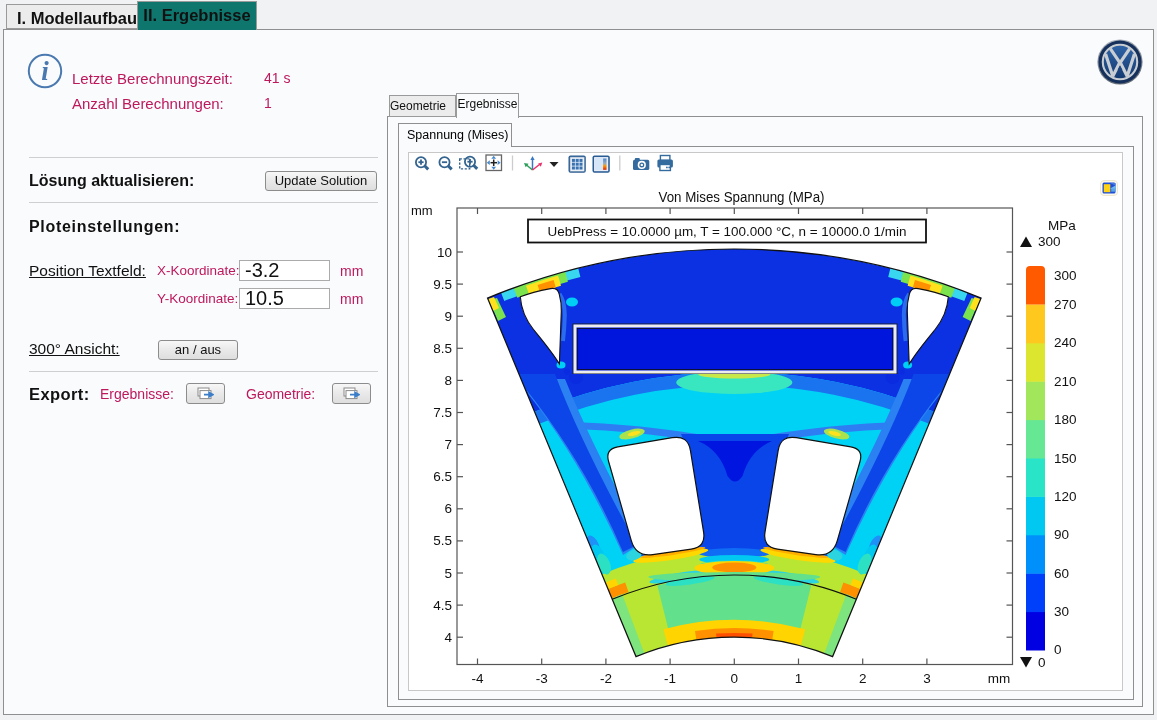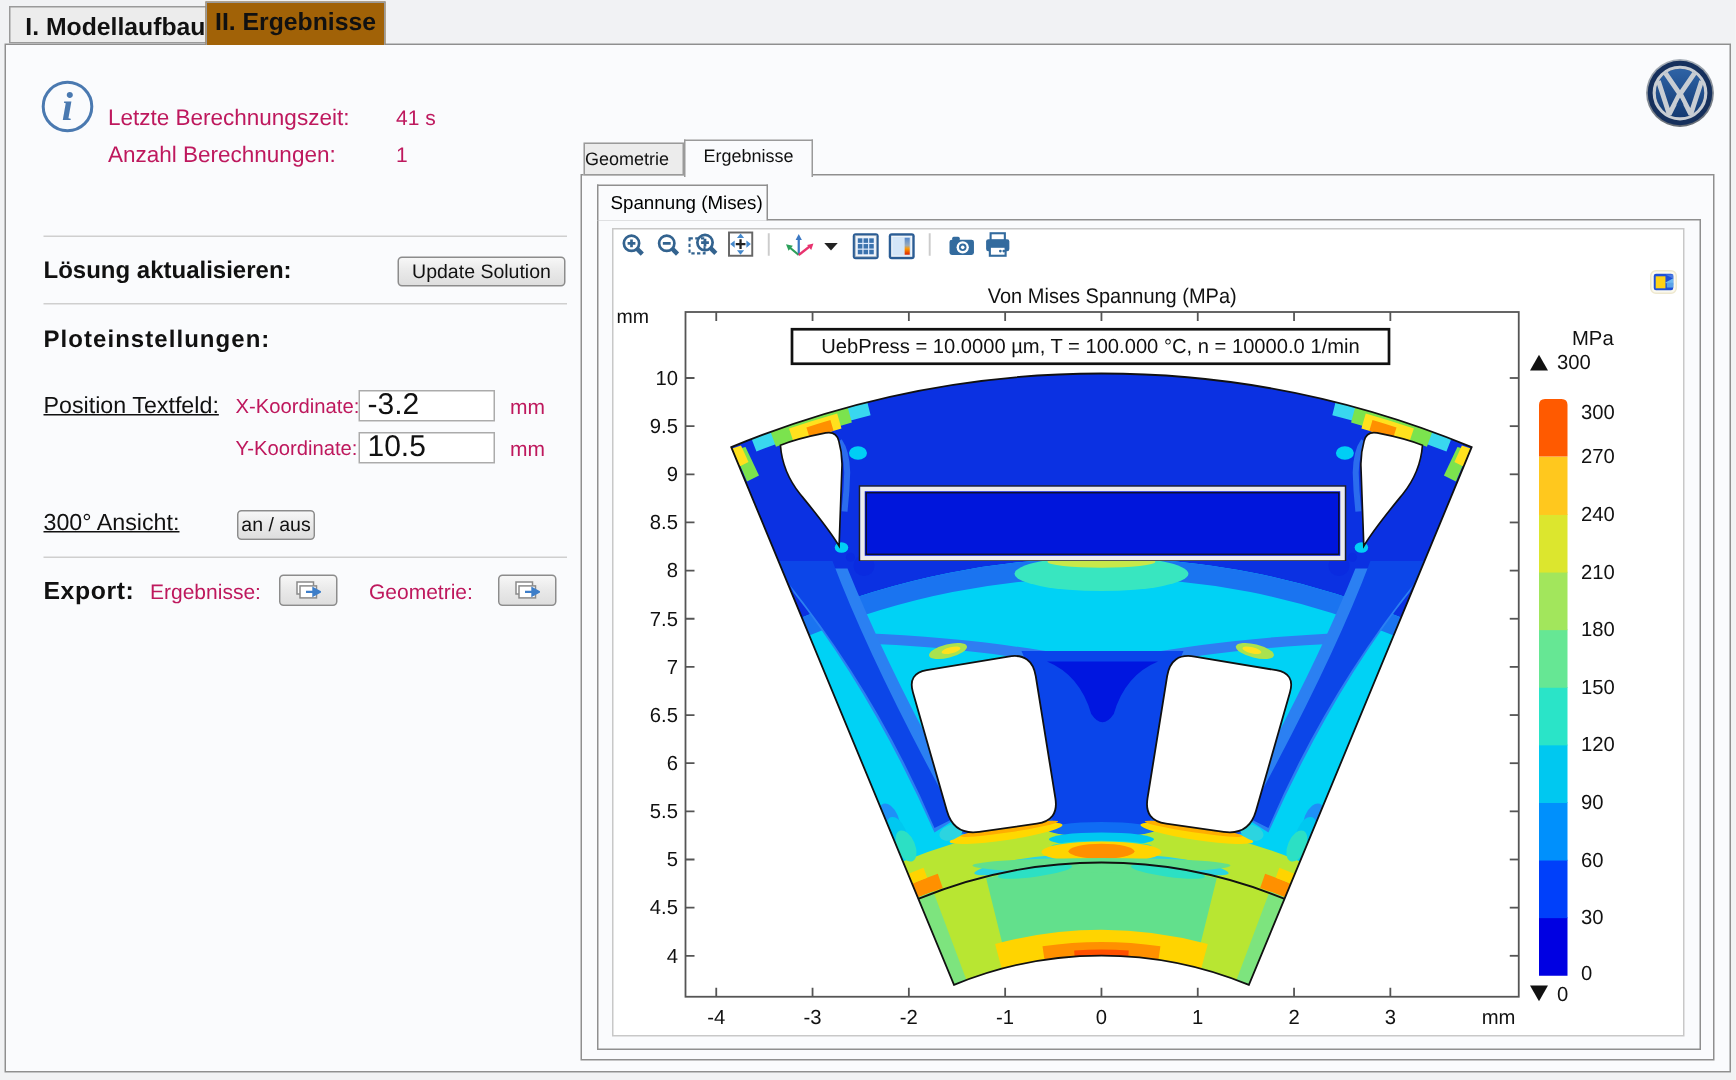--- a/index.html
+++ b/index.html
@@ -10,7 +10,7 @@
 .maintab { position:absolute; top:2px; height:27px; line-height:26px; font-weight:bold; font-size:17px; color:#111;
   border:1px solid #9a9a9a; padding:0 12px; }
 #tab1 { left:6px; width:132px; background:#ececec; top:4px; height:25px; padding:0; text-align:right; font-size:16.5px; }
-#tab2 { left:137px; width:120px; background:#a16207; border-bottom:none; height:29px; top:1px; z-index:5; padding:0; text-align:center; font-size:16.5px; }
+#tab2 { left:137px; width:120px; background:#0f766e; border-bottom:none; height:29px; top:1px; z-index:5; padding:0; text-align:center; font-size:16.5px; }
 
 #win { position:absolute; left:3px; top:29px; width:1151px; height:686px; background:#fafbfd; border:1px solid #8f8f8f; }
 .sep { position:absolute; height:1px; background:#cfcfcf; }

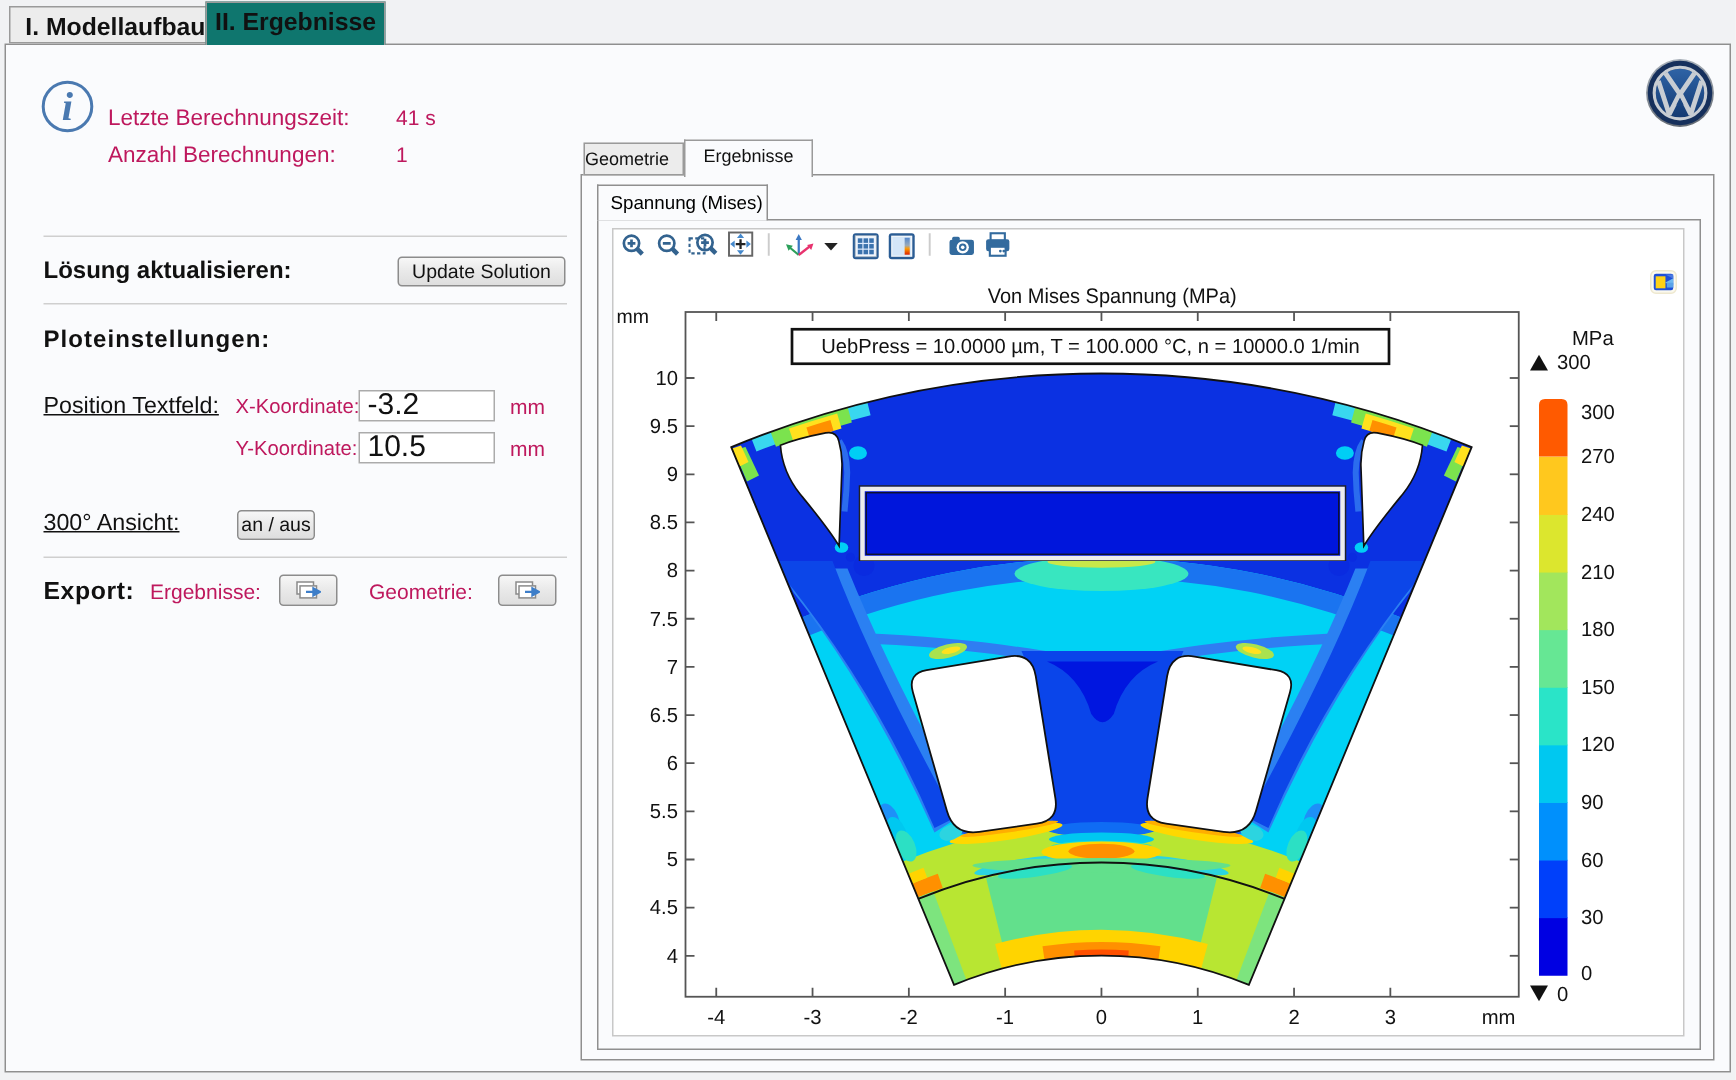--- a/index.html
+++ b/index.html
@@ -24,7 +24,7 @@
 #outerbox { position:absolute; left:387px; top:116px; width:756px; height:591px; border:1px solid #8f8f8f; }
 .subtab { position:absolute; top:95px; height:22px; line-height:21px; font-size:12.5px; color:#111; border:1px solid #9a9a9a; padding:0 8px; }
 #gtab { left:389px; width:67px; background:#ececec; padding:0; font-size:12px; }
-#etab { left:456px; width:86px; background:#fafbfd; height:25px; top:93px; border-bottom:none; z-index:4; padding:0; text-align:center; font-size:12px; }
+#etab { left:456px; width:63px; background:#fafbfd; height:25px; top:93px; border-bottom:none; z-index:4; padding:0; text-align:center; font-size:12px; }
 #spanbox { position:absolute; left:398px; top:146px; width:736px; height:554px; border:1px solid #8f8f8f; }
 #spantab { position:absolute; left:398px; top:123px; width:114px; white-space:nowrap; height:24px; border:1px solid #8f8f8f; border-bottom:none; background:#fafbfd; font-size:12.5px; line-height:23px; padding-left:8px; z-index:4; }
 #canvas { position:absolute; left:408px; top:152px; width:715px; height:539px; border:1px solid #c8c8c8; background:#ffffff; }

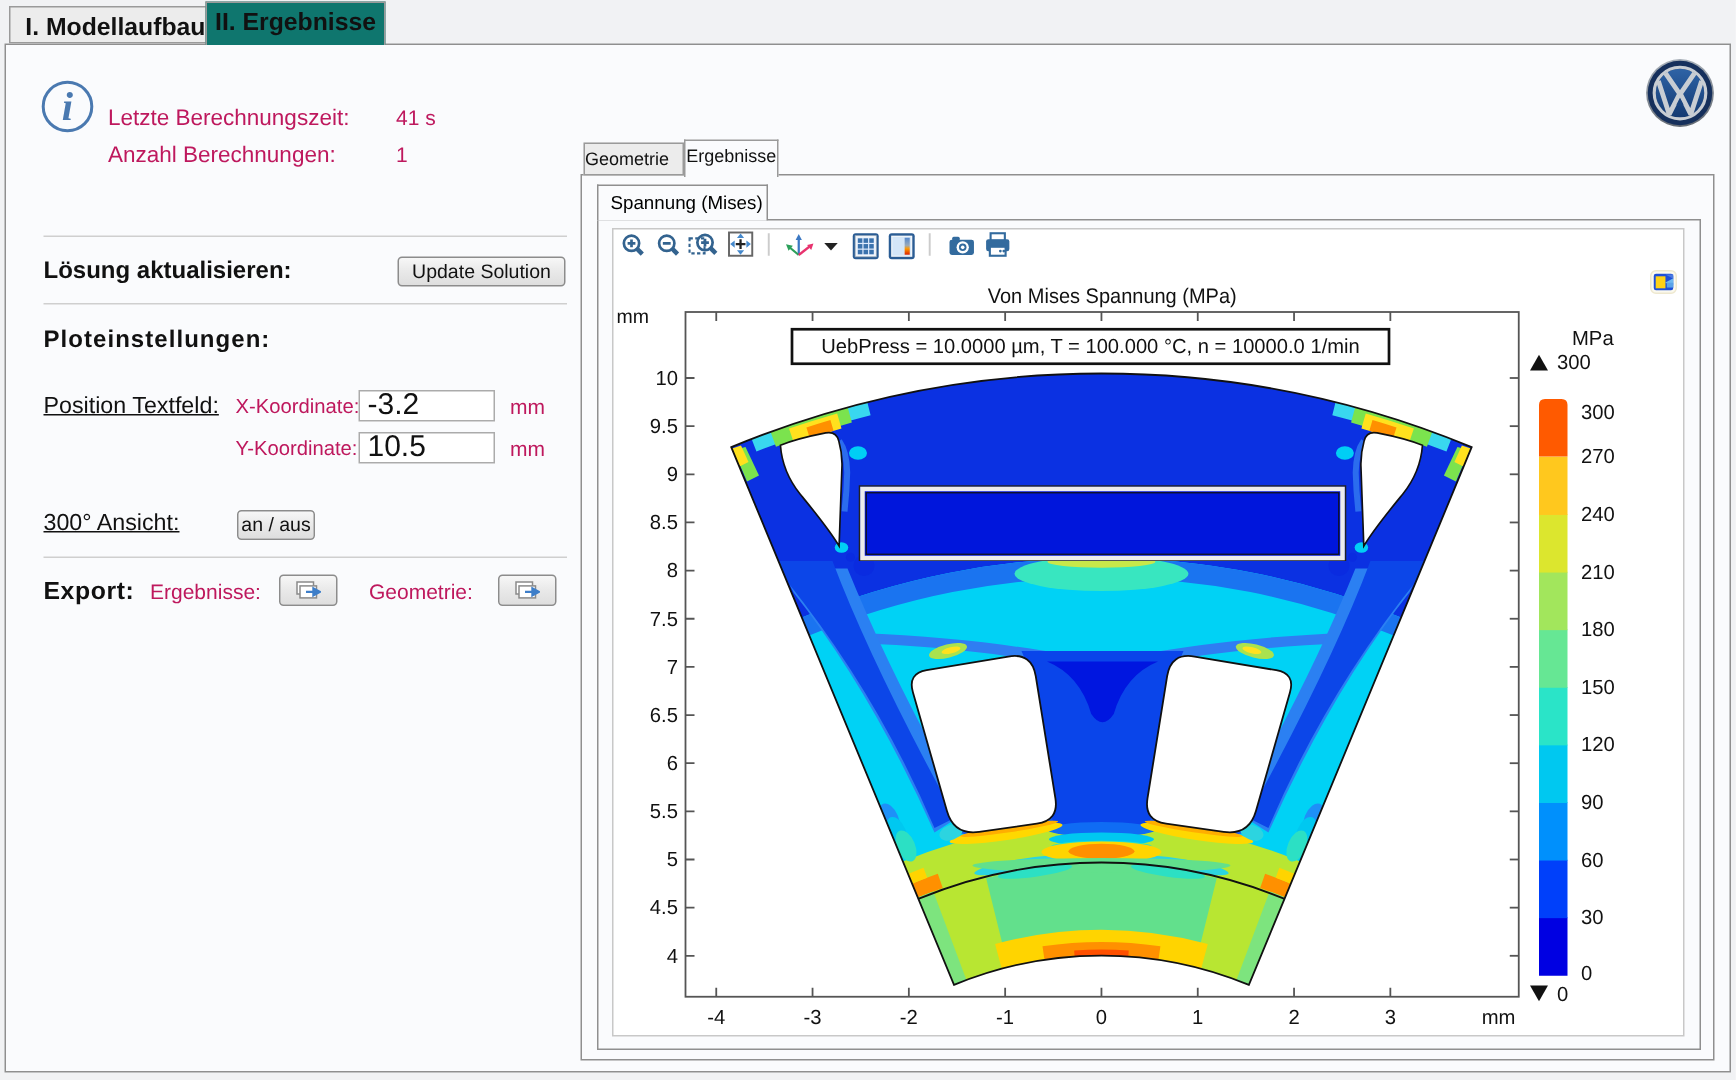--- a/index.html
+++ b/index.html
@@ -60,7 +60,7 @@
   <div class="lbl" style="left:340px;top:291px">mm</div>
 
   <div class="h2" style="left:29px;top:340px">300° Ansicht:</div>
-  <div class="btn" style="left:158px;top:340px;width:52px;height:20px;line-height:18px">an / aus</div>
+  <div class="btn" style="left:158px;top:340px;width:80px;height:20px;line-height:18px">an / aus</div>
 
   <div class="sep" style="left:29px;top:371px;width:349px"></div>
   <div class="h1" style="left:29px;top:385px;font-size:16.5px;letter-spacing:0.4px">Export:</div>

